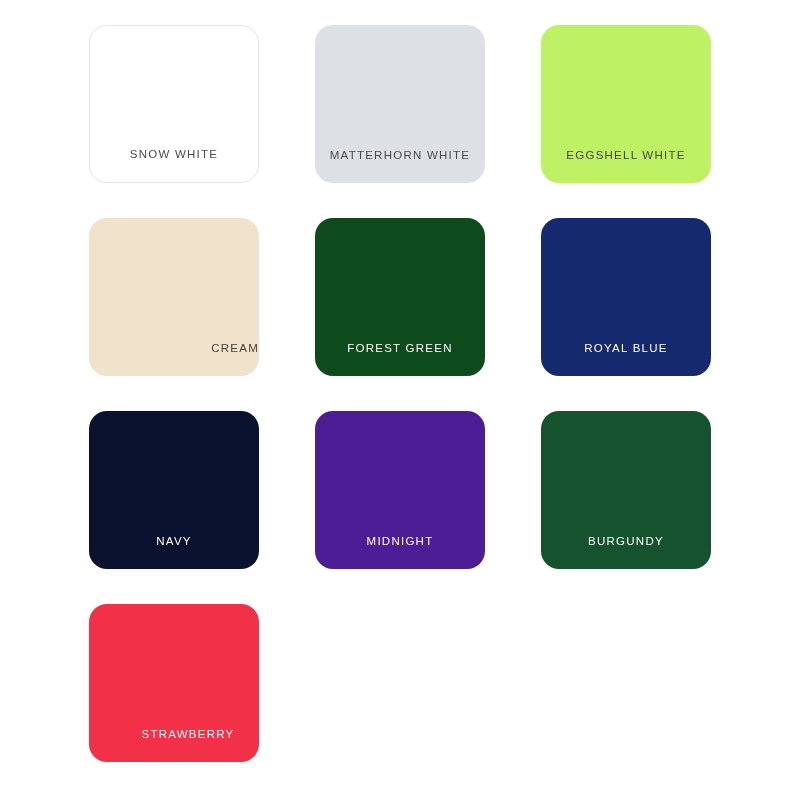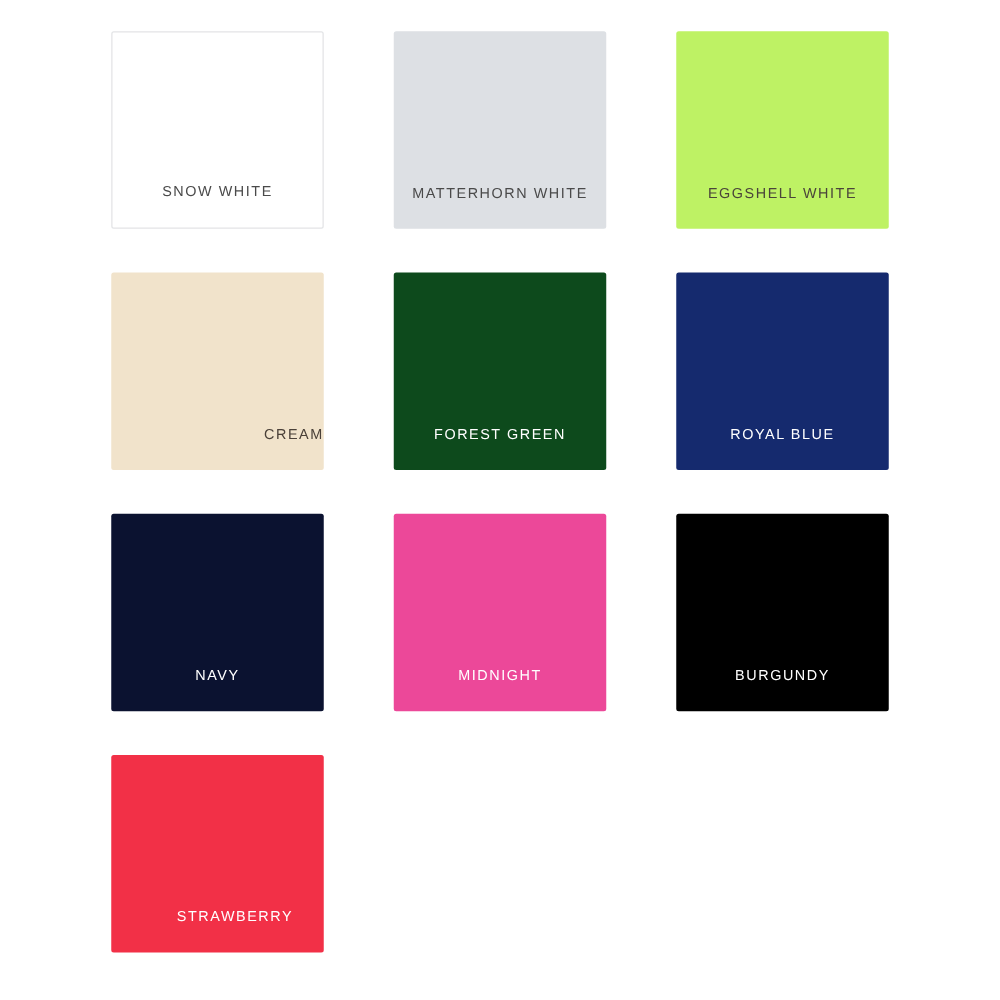--- a/index.html
+++ b/index.html
@@ -30,7 +30,7 @@
     position: relative;
     width: 170px;
     height: 158px;
-    border-radius: 2px;
+    border-radius: 18px;
     box-sizing: border-box;
     overflow: hidden;
   }

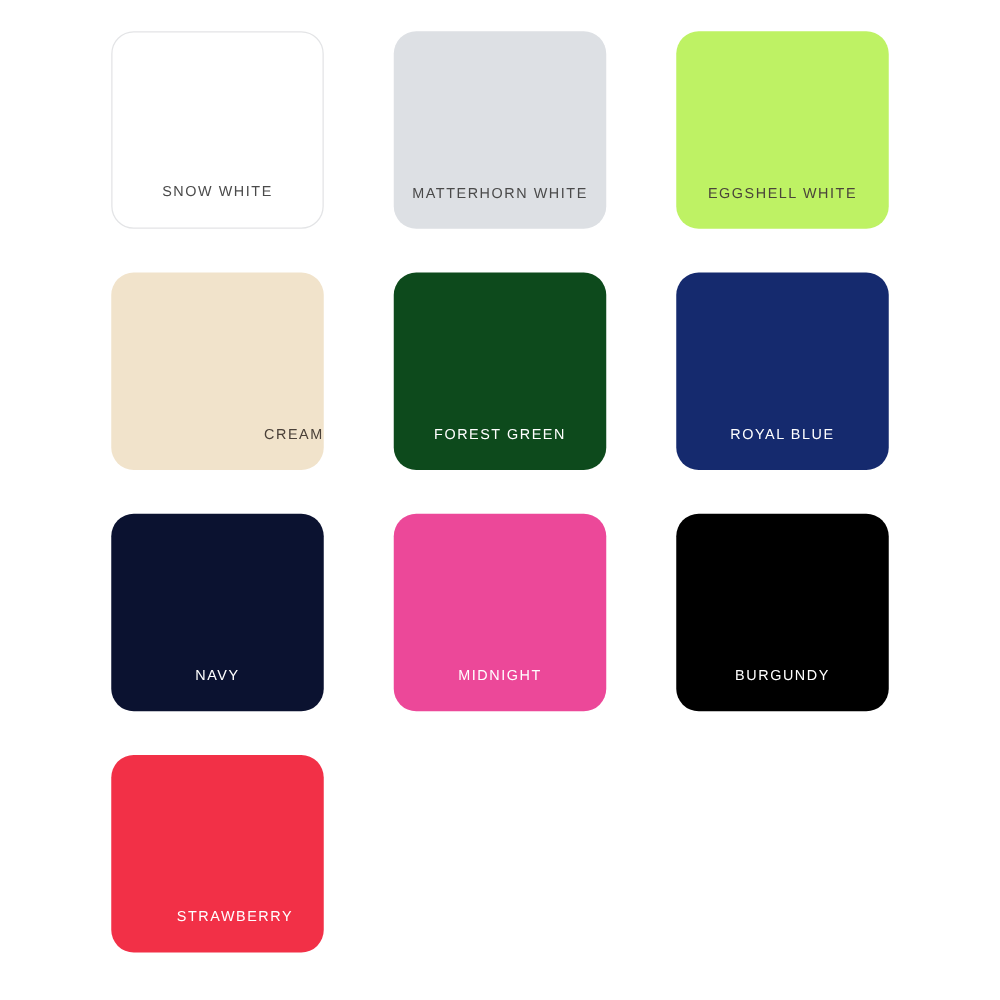--- a/index.html
+++ b/index.html
@@ -83,7 +83,7 @@
     <div class="swatch" style="background: rgb(11, 18, 48);">
       <div class="swatch-label" style="color: rgb(255, 255, 255);">NAVY</div>
     </div>
-    <div class="swatch" style="background: #ec4899;">
+    <div class="swatch" style="background: #4c1d95;">
       <div class="swatch-label" style="color: rgb(255, 255, 255);">MIDNIGHT</div>
     </div>
     <div class="swatch" style="background: #000000;">

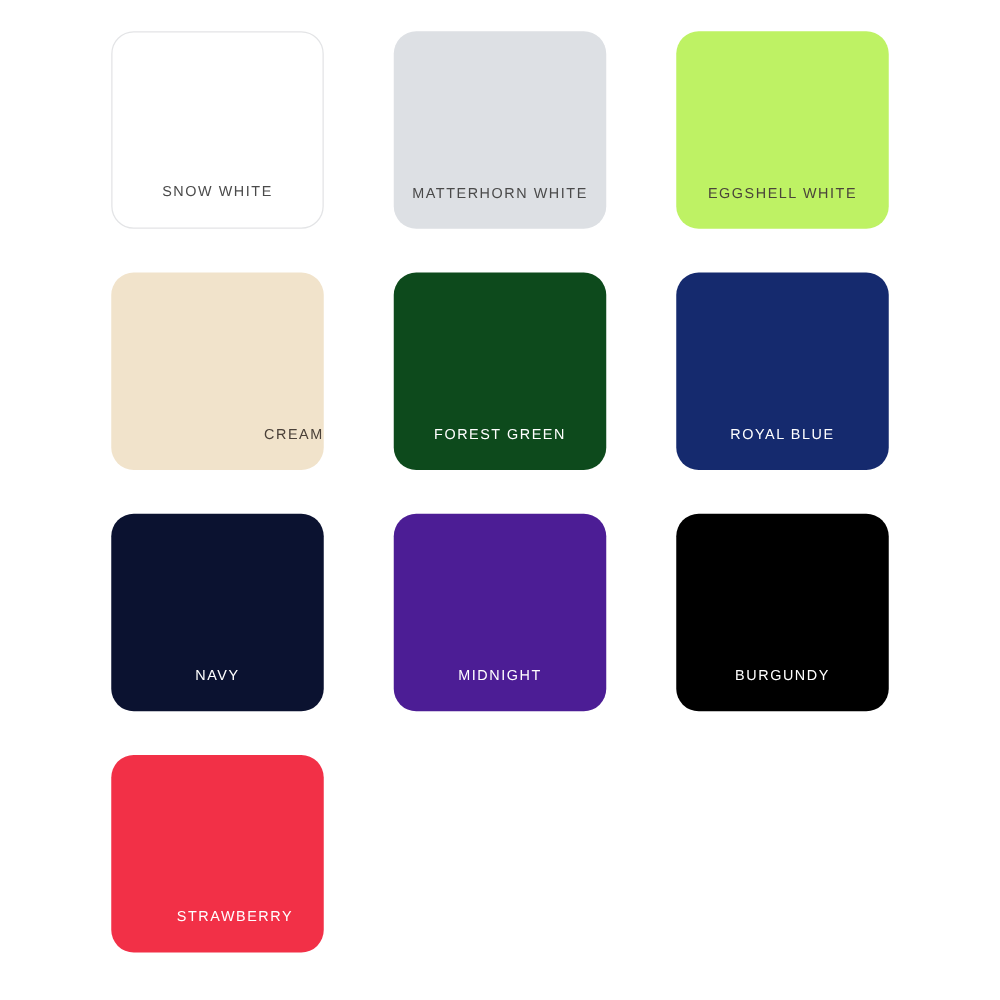--- a/index.html
+++ b/index.html
@@ -86,7 +86,7 @@
     <div class="swatch" style="background: #4c1d95;">
       <div class="swatch-label" style="color: rgb(255, 255, 255);">MIDNIGHT</div>
     </div>
-    <div class="swatch" style="background: #000000;">
+    <div class="swatch" style="background: #14532d;">
       <div class="swatch-label" style="color: rgb(255, 255, 255);">BURGUNDY</div>
     </div>
     <div class="swatch" style="background: rgb(242, 48, 71);">

